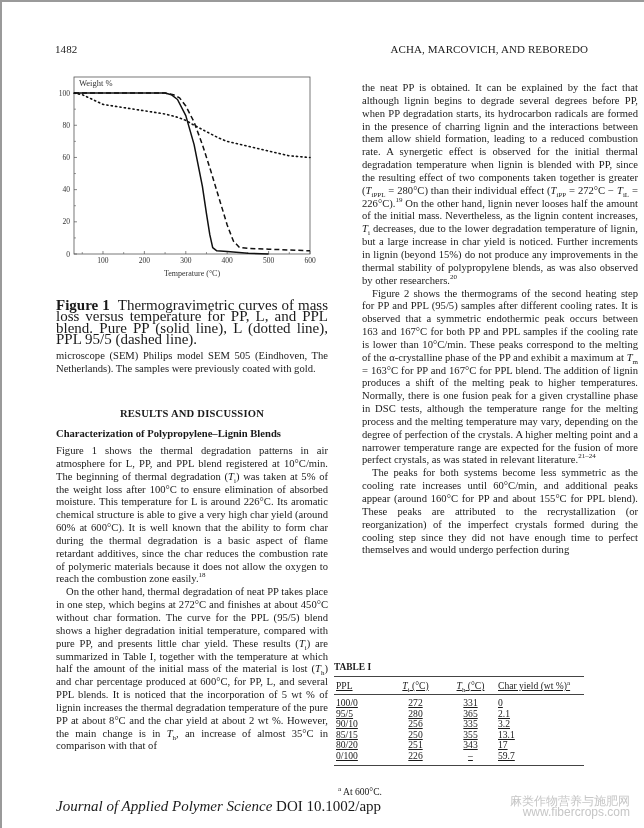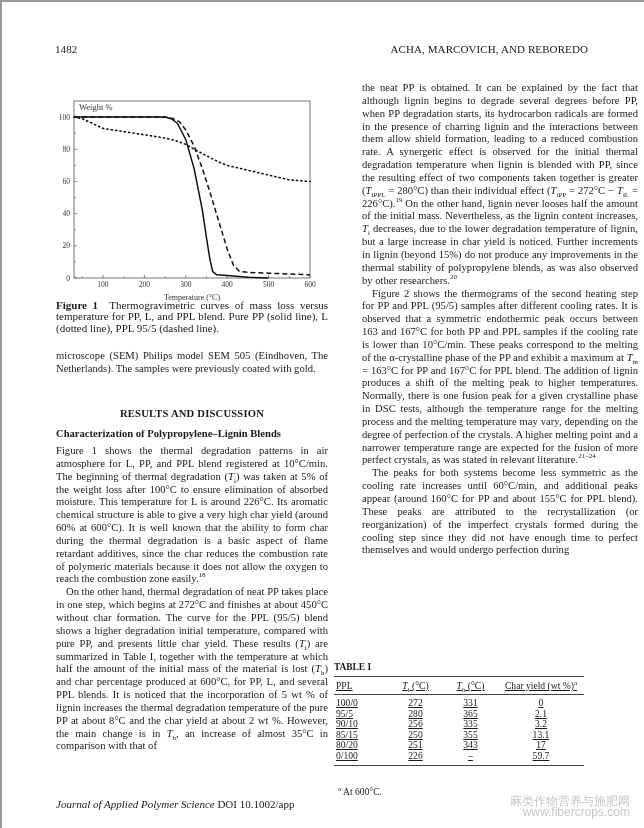--- a/index.html
+++ b/index.html
@@ -15,7 +15,7 @@
   .ind{text-indent:10px;}
   sup{font-size:7px;line-height:0;vertical-align:super;}
   sub{font-size:7px;line-height:0;}
-  .fig{position:absolute;left:58px;top:96px;width:272px;height:210px;}
+  .fig{position:absolute;left:58px;top:72px;width:272px;height:210px;}
   .caption{position:absolute;left:56px;top:300px;width:272px;font-size:11px;line-height:11.4px;text-align:justify;}
   .caption b{font-weight:bold;}
   .sec-title{position:absolute;left:56px;top:408px;width:272px;text-align:center;font-weight:bold;font-size:10.6px;letter-spacing:0.2px;}

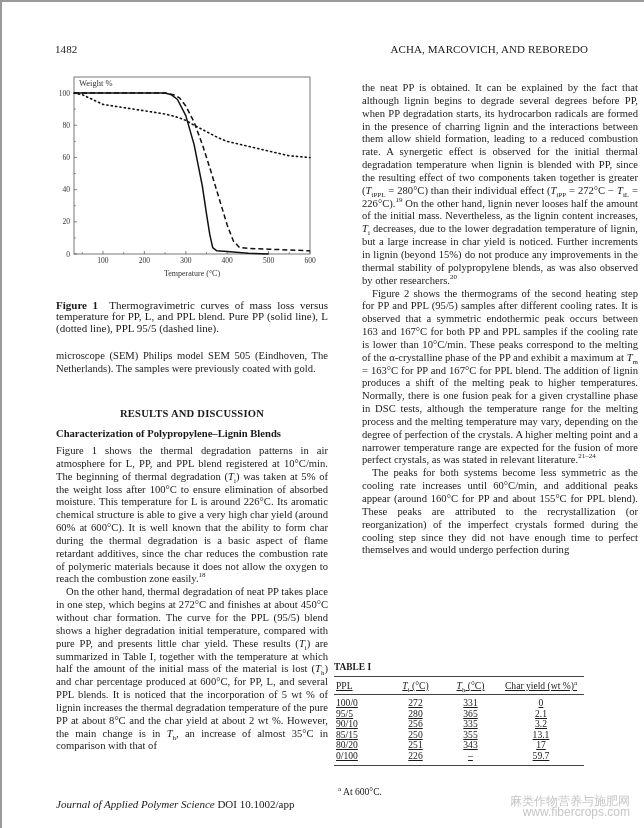--- a/index.html
+++ b/index.html
@@ -16,7 +16,7 @@
   sup{font-size:7px;line-height:0;vertical-align:super;}
   sub{font-size:7px;line-height:0;}
   .fig{position:absolute;left:58px;top:72px;width:272px;height:210px;}
-  .caption{position:absolute;left:56px;top:300px;width:272px;font-size:11px;line-height:11.4px;text-align:justify;}
+  .caption{position:absolute;left:56px;top:300px;width:272px;font-size:15px;line-height:11.4px;text-align:justify;}
   .caption b{font-weight:bold;}
   .sec-title{position:absolute;left:56px;top:408px;width:272px;text-align:center;font-weight:bold;font-size:10.6px;letter-spacing:0.2px;}
   .subsec-title{position:absolute;left:56px;top:428px;width:272px;font-weight:bold;font-size:10.6px;}

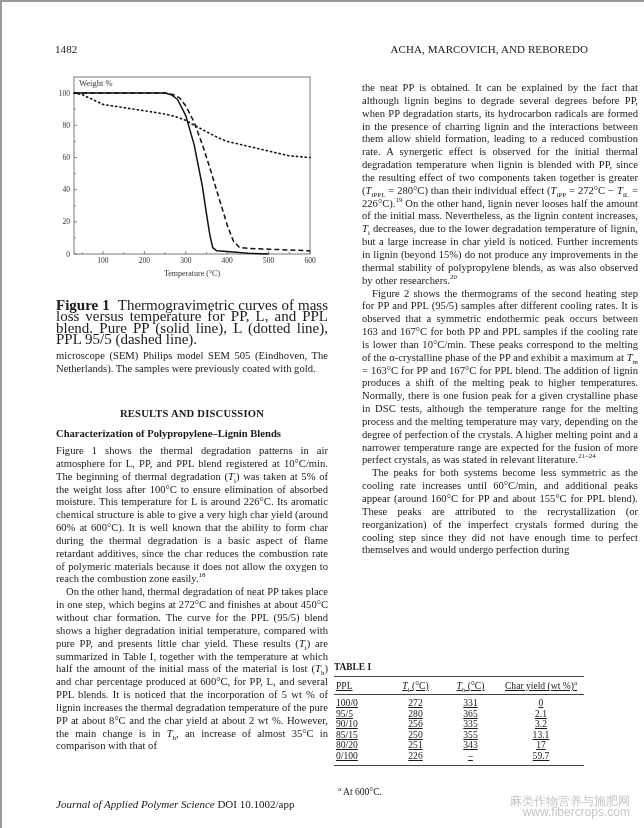--- a/index.html
+++ b/index.html
@@ -31,7 +31,7 @@
   tbody tr:last-child td{padding-bottom:3px;border-bottom:1px solid #444;}
   .c1{text-align:left;padding-left:2px;width:52px;}
   .c2,.c3{text-align:center;width:55px;}
-  .c4{text-align:center;}
+  .c4{text-align:left;}
   .tfoot-note{font-size:9.6px;margin-top:20px;margin-left:4px;}
   .watermark{position:absolute;right:14px;top:796px;font-family:Liberation Sans, sans-serif;color:#c6c6c6;font-size:12px;line-height:11px;text-align:right;}
   .axis-text{font-family:"Liberation Serif",serif;font-size:7.5px;fill:#333;}

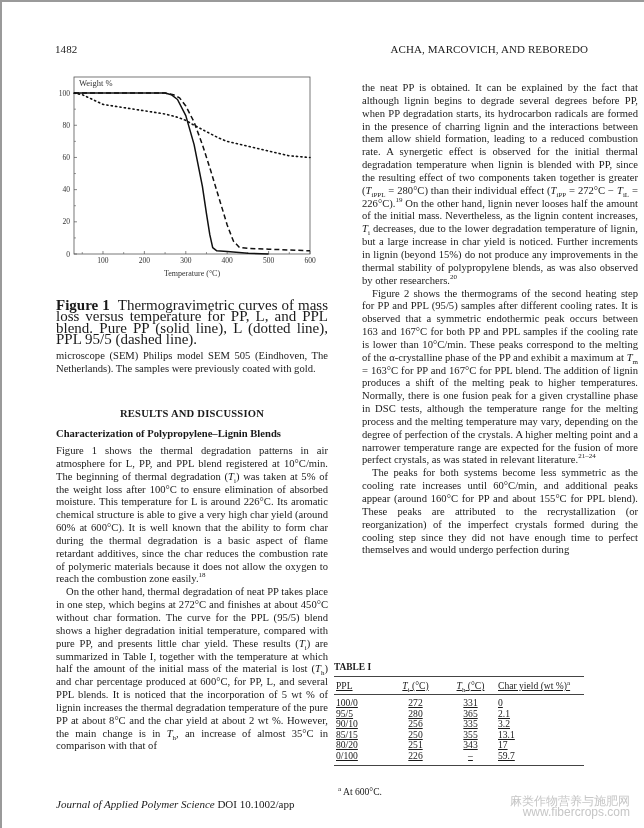--- a/index.html
+++ b/index.html
@@ -20,7 +20,7 @@
   .caption b{font-weight:bold;}
   .sec-title{position:absolute;left:56px;top:408px;width:272px;text-align:center;font-weight:bold;font-size:10.6px;letter-spacing:0.2px;}
   .subsec-title{position:absolute;left:56px;top:428px;width:272px;font-weight:bold;font-size:10.6px;}
-  .footer{position:absolute;left:56px;top:798px;font-size:11px;}
+  .footer{position:absolute;left:56px;top:798px;font-size:15px;}
   .footer i{font-style:italic;}
   .tbl-wrap{position:absolute;left:334px;top:662px;width:250px;}
   .tbl-title{text-align:left;font-size:9.4px;font-weight:bold;line-height:11px;}

